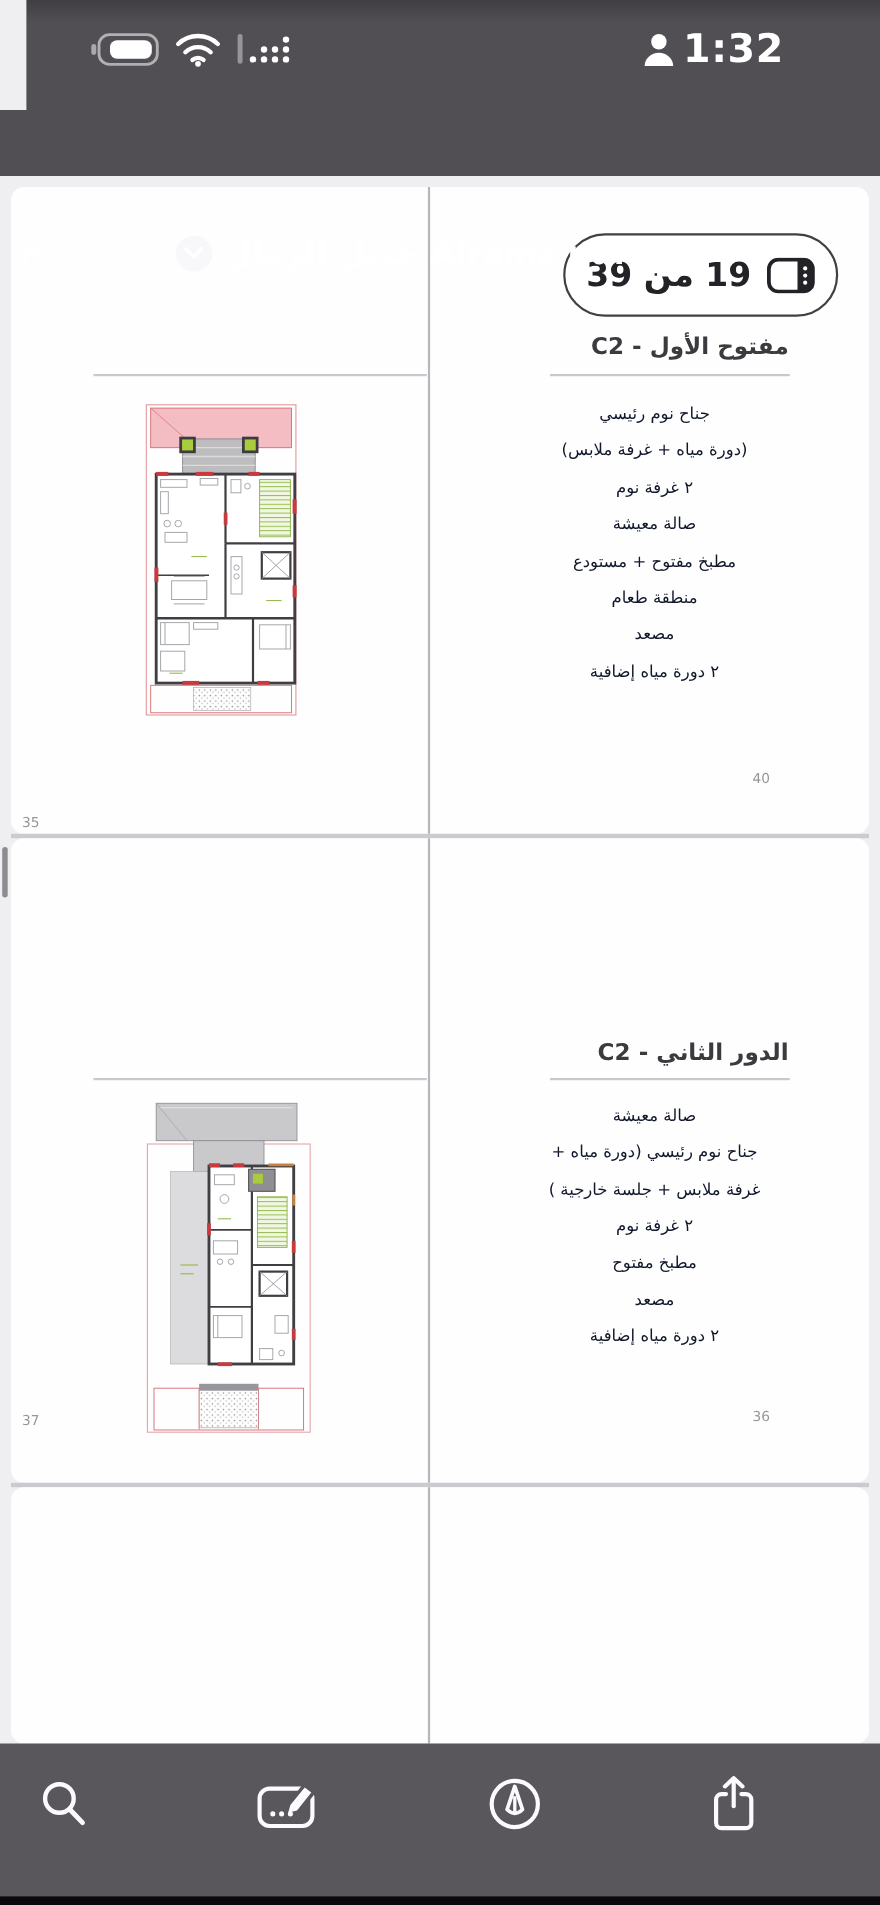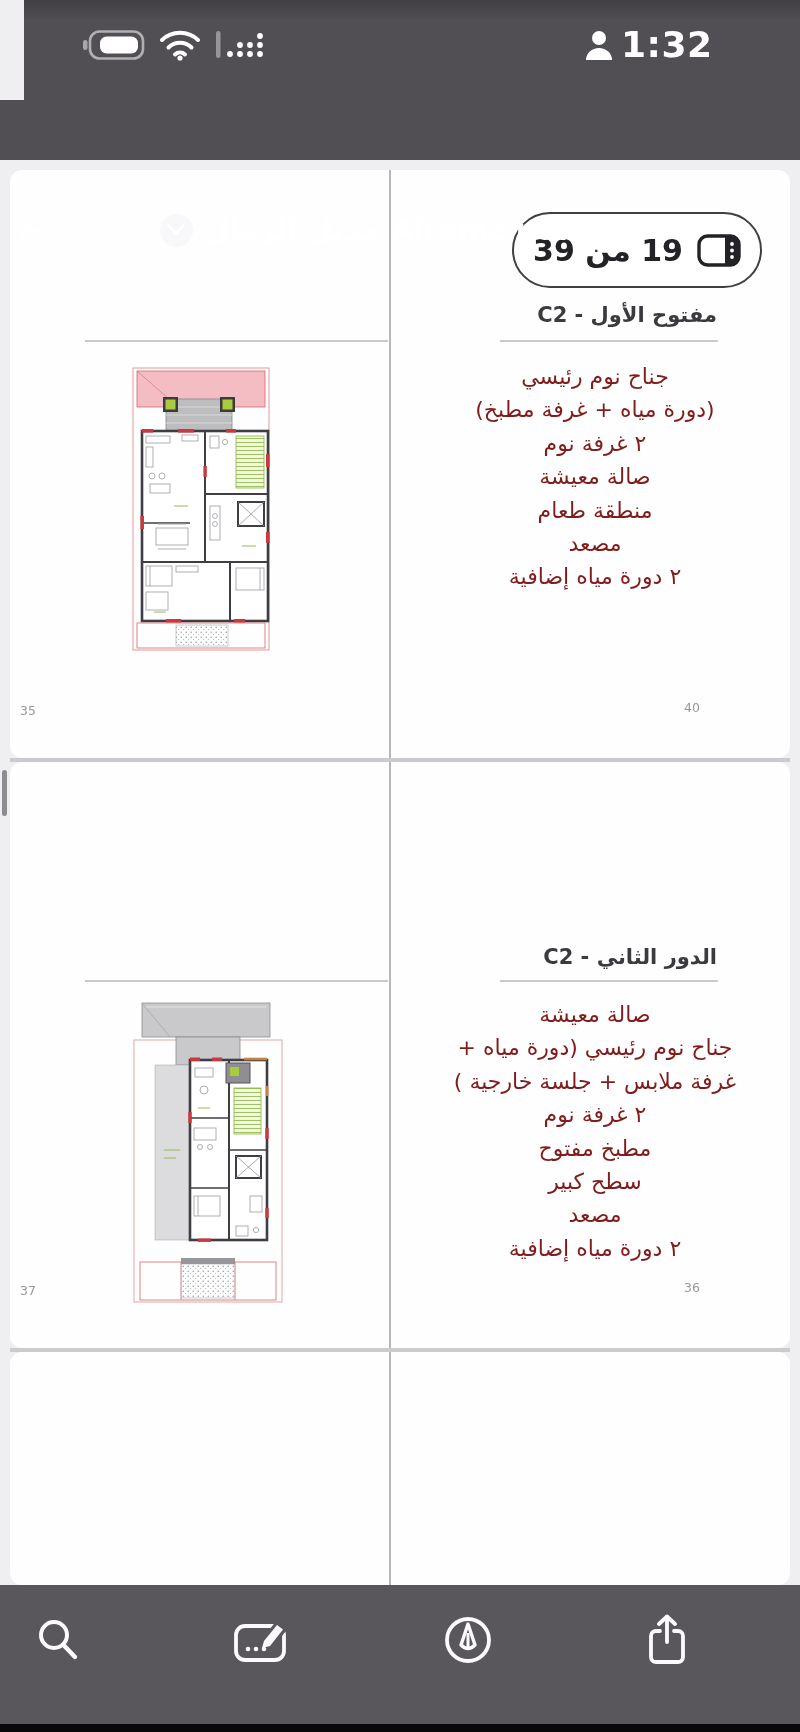--- a/index.html
+++ b/index.html
@@ -40,7 +40,7 @@
   .heading { right:83px; direction:rtl; font-size:21px; font-weight:bold;
     color:#3b3a3f; white-space:nowrap; }
   .room-list { left:400px; width:390px; direction:rtl; text-align:center;
-    color:#7f1d1d; font-size:22px; }
+    color:#0f172a; font-size:15px; }
   .room-list .pdf-li { line-height:33.4px; }
   .page-num { font-size:12.5px; color:#98979c; z-index:4; }
 

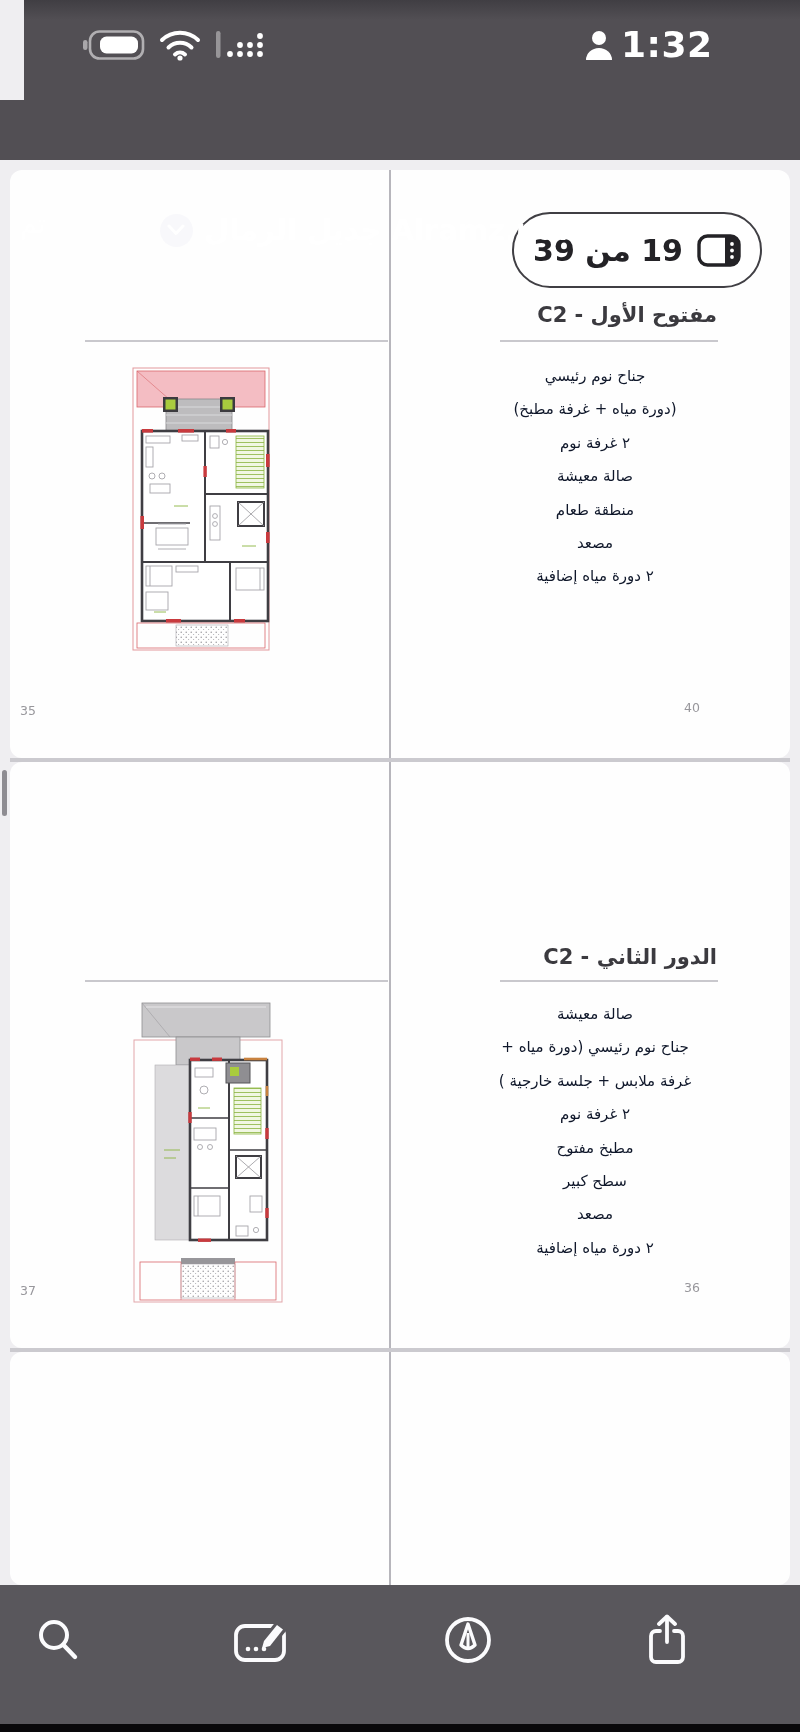--- a/index.html
+++ b/index.html
@@ -138,7 +138,7 @@
   <div class="abs rule" style="left:85px;  top:340px; width:303px;"></div>
   <div class="abs room-list" style="top:360px;">
       <div class="pdf-li">جناح نوم رئيسي</div>
-      <div class="pdf-li">(دورة مياه + غرفة مطبخ)</div>
+      <div class="pdf-li">(دورة مياه + غرفة ملابس)</div>
       <div class="pdf-li">٢ غرفة نوم</div>
       <div class="pdf-li">صالة معيشة</div>
       <div class="pdf-li">منطقة طعام</div>

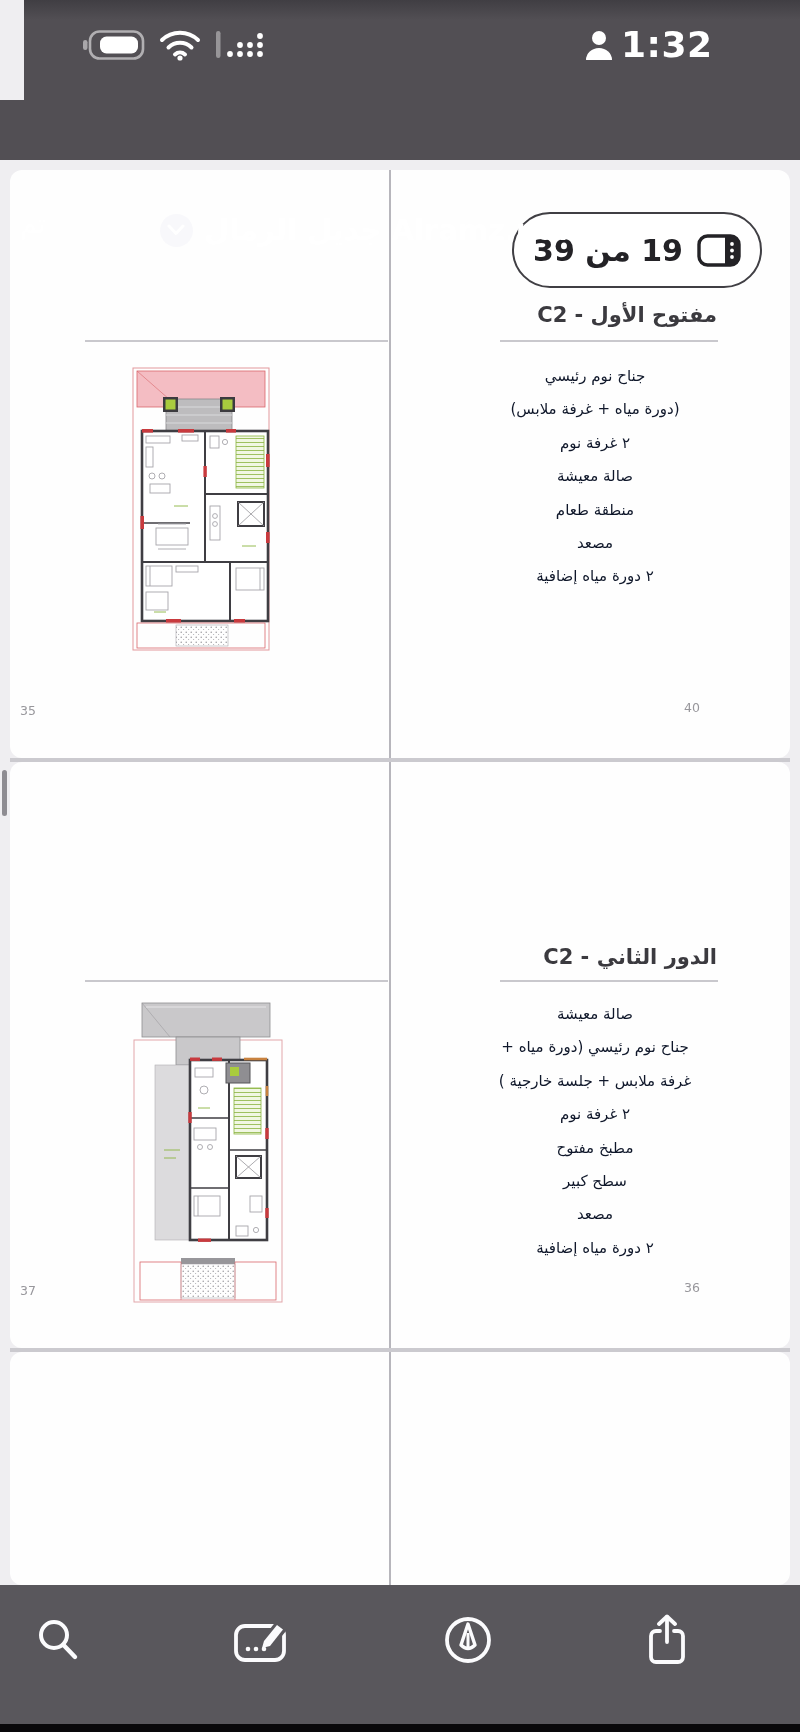--- a/index.html
+++ b/index.html
@@ -141,6 +141,7 @@
       <div class="pdf-li">(دورة مياه + غرفة ملابس)</div>
       <div class="pdf-li">٢ غرفة نوم</div>
       <div class="pdf-li">صالة معيشة</div>
+      <div class="pdf-li">مطبخ مفتوح + مستودع</div>
       <div class="pdf-li">منطقة طعام</div>
       <div class="pdf-li">مصعد</div>
       <div class="pdf-li">٢ دورة مياه إضافية</div>

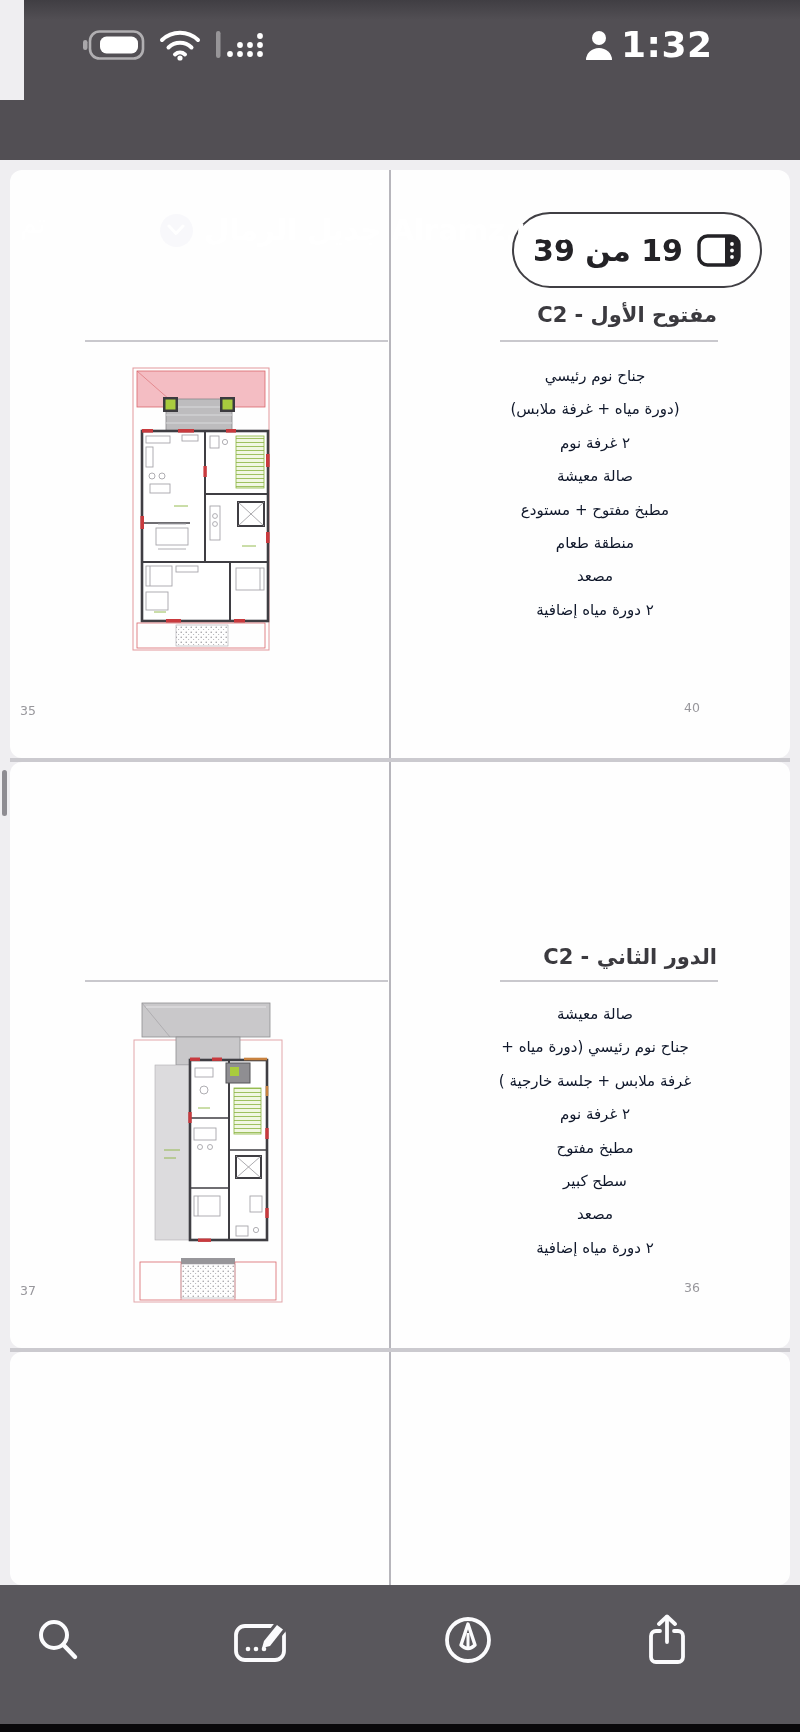--- a/index.html
+++ b/index.html
@@ -224,7 +224,7 @@
     </svg>
   </div>
 
-  <div class="abs page-num" style="left:20px;  top:703px;">35</div>
+  <div class="abs page-num" style="left:20px;  top:740px;">35</div>
   <div class="abs page-num" style="left:684px; top:700px;">40</div>
 
   <div class="abs hgap" style="top:758px;"></div>

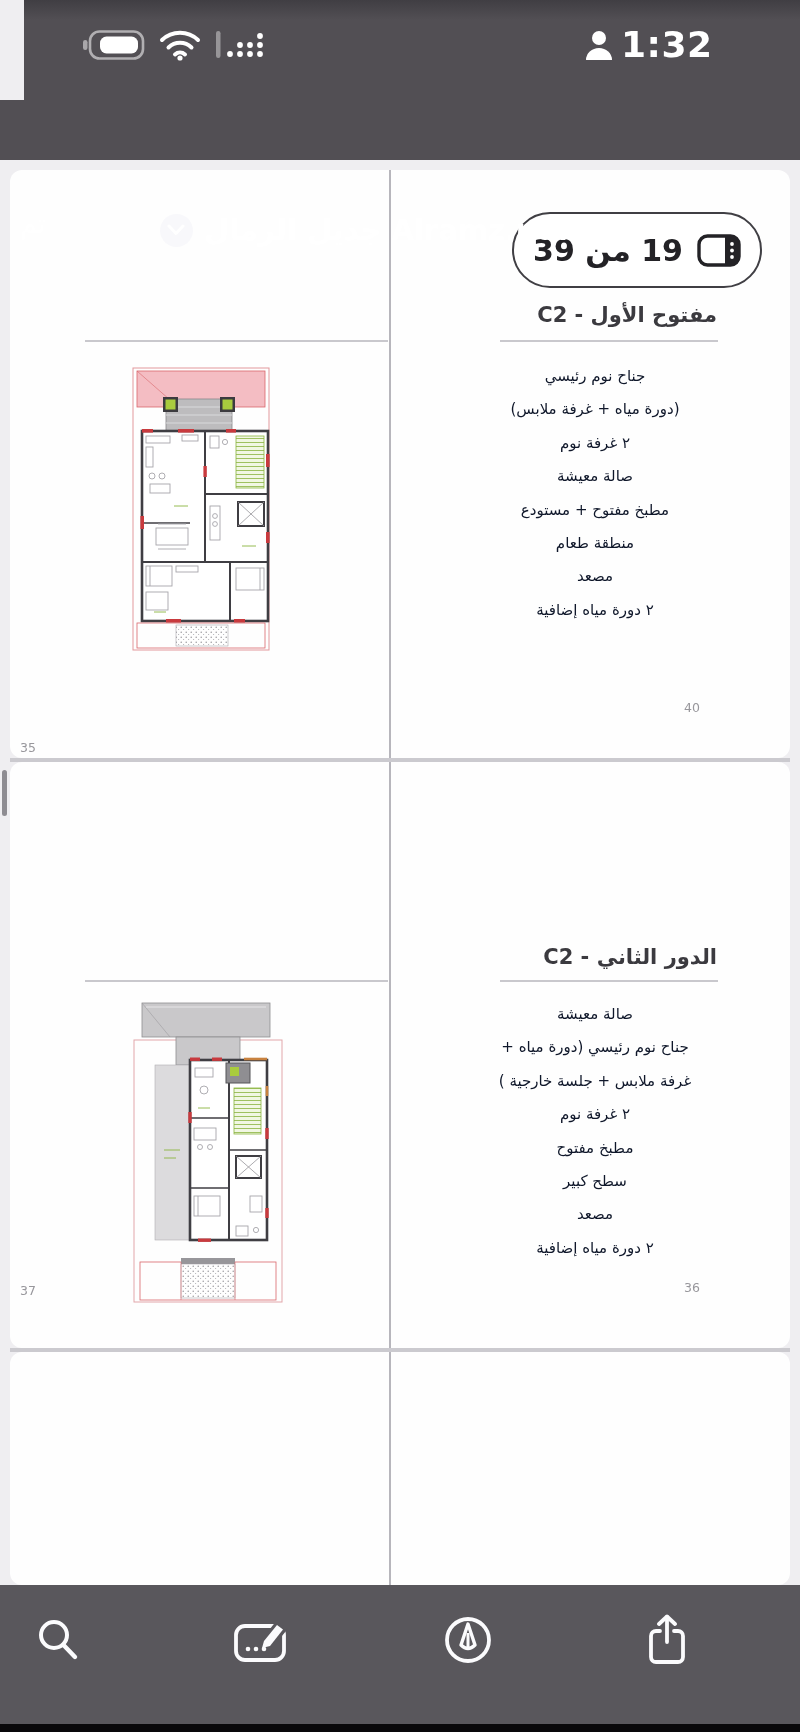--- a/index.html
+++ b/index.html
@@ -243,7 +243,6 @@
       <div class="pdf-li">غرفة ملابس + جلسة خارجية )</div>
       <div class="pdf-li">٢ غرفة نوم</div>
       <div class="pdf-li">مطبخ مفتوح</div>
-      <div class="pdf-li">سطح كبير</div>
       <div class="pdf-li">مصعد</div>
       <div class="pdf-li">٢ دورة مياه إضافية</div>
     </div>

